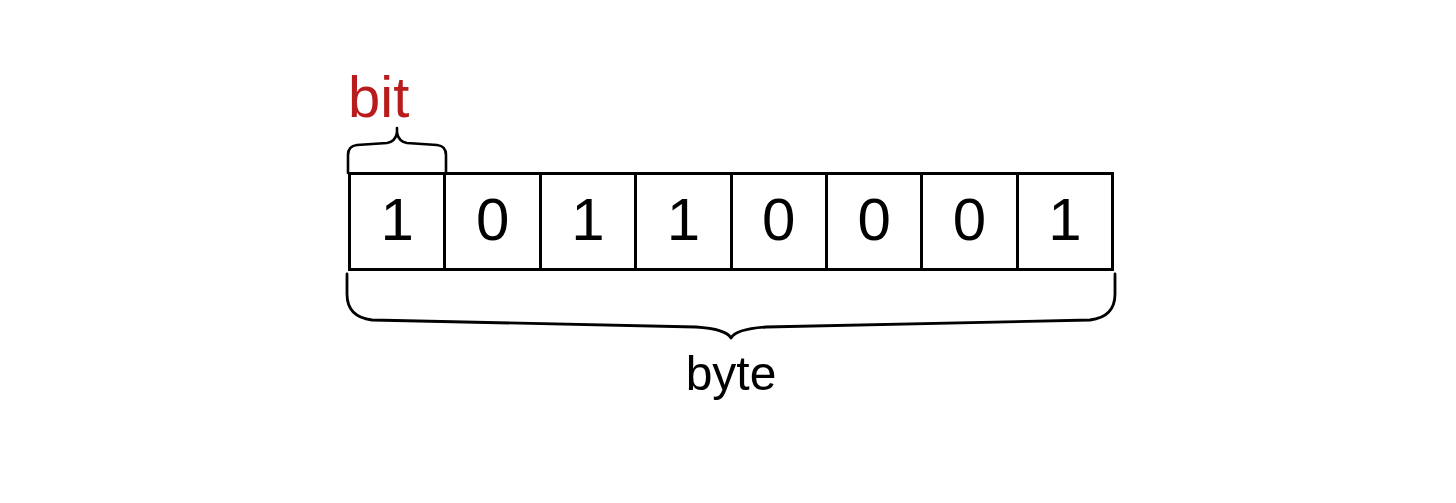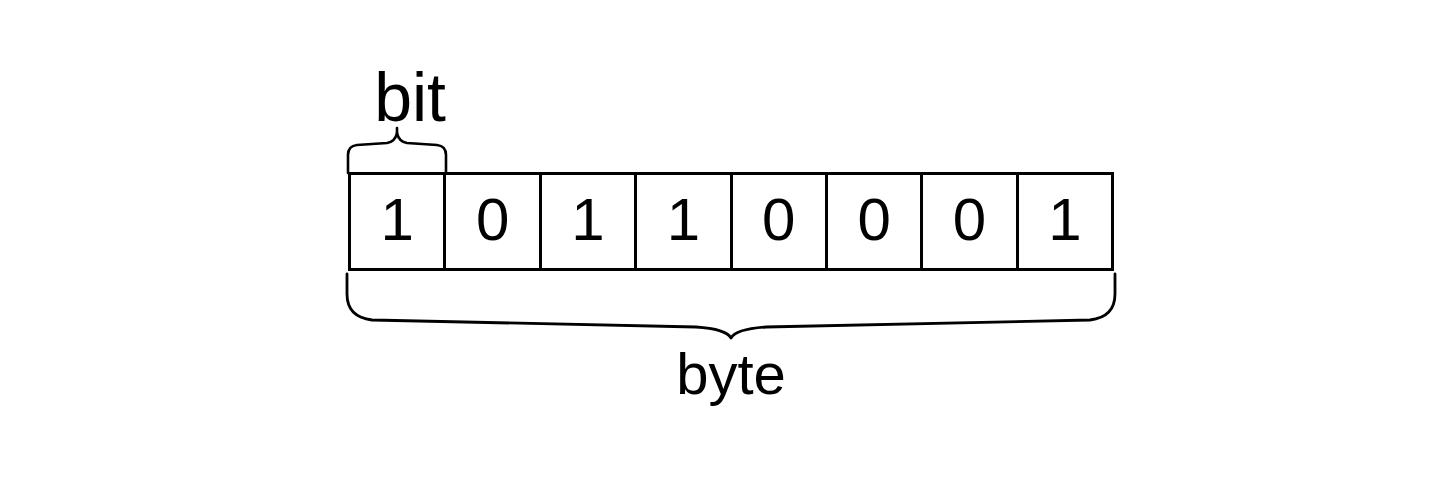--- a/index.html
+++ b/index.html
@@ -26,11 +26,11 @@
     left: 348px;
     top: 66px;
     width: 98px;
-    text-align: right;
-    font-size: 68px;
+    text-align: left;
+    font-size: 58px;
     line-height: 62px;
     font-family: "Liberation Sans", sans-serif;
-    color: #000000;
+    color: #b91c1c;
     white-space: nowrap;
   }
 

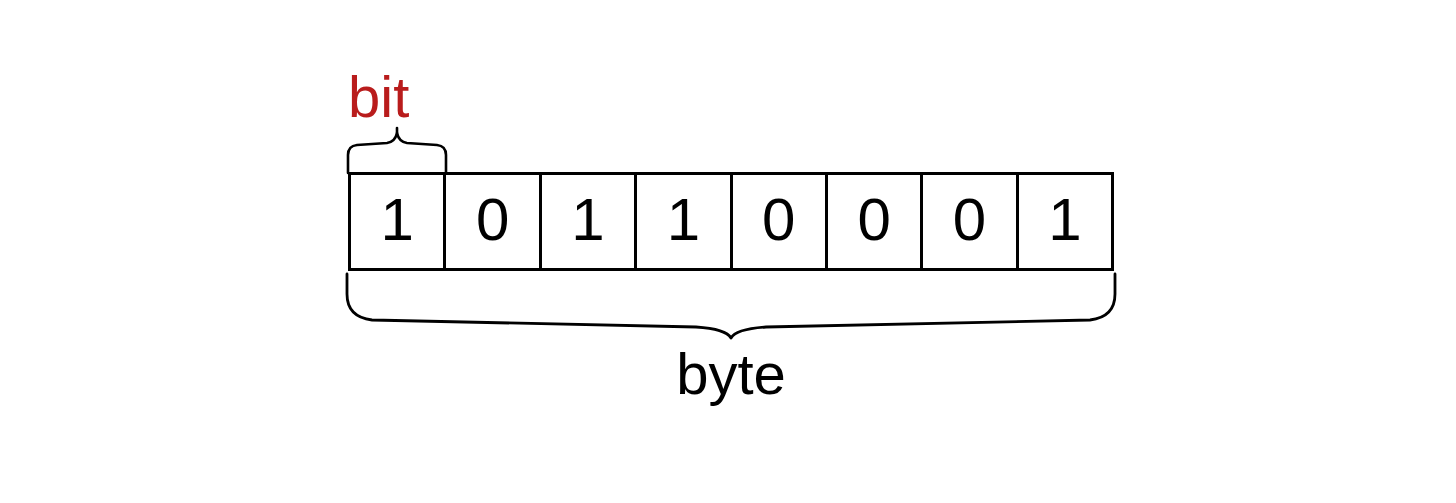--- a/index.html
+++ b/index.html
@@ -93,7 +93,7 @@
     top: 342px;
     width: 400px;
     text-align: center;
-    font-size: 58px;
+    font-size: 48px;
     line-height: 64px;
     font-family: "Liberation Sans", sans-serif;
     color: #000000;

